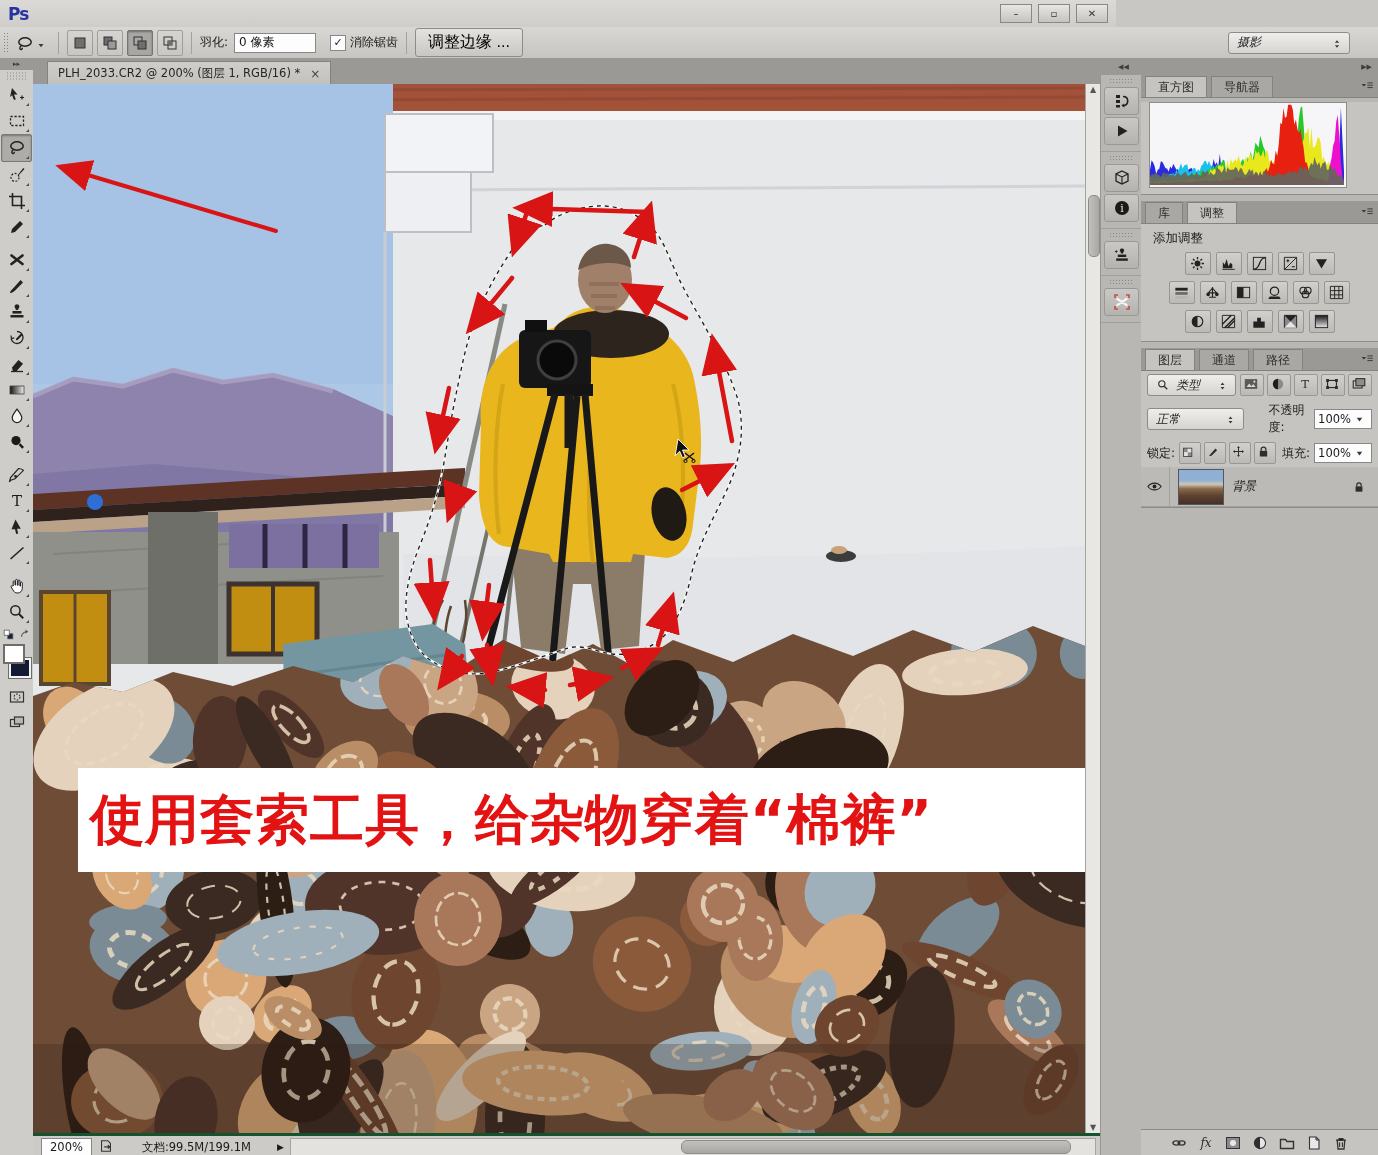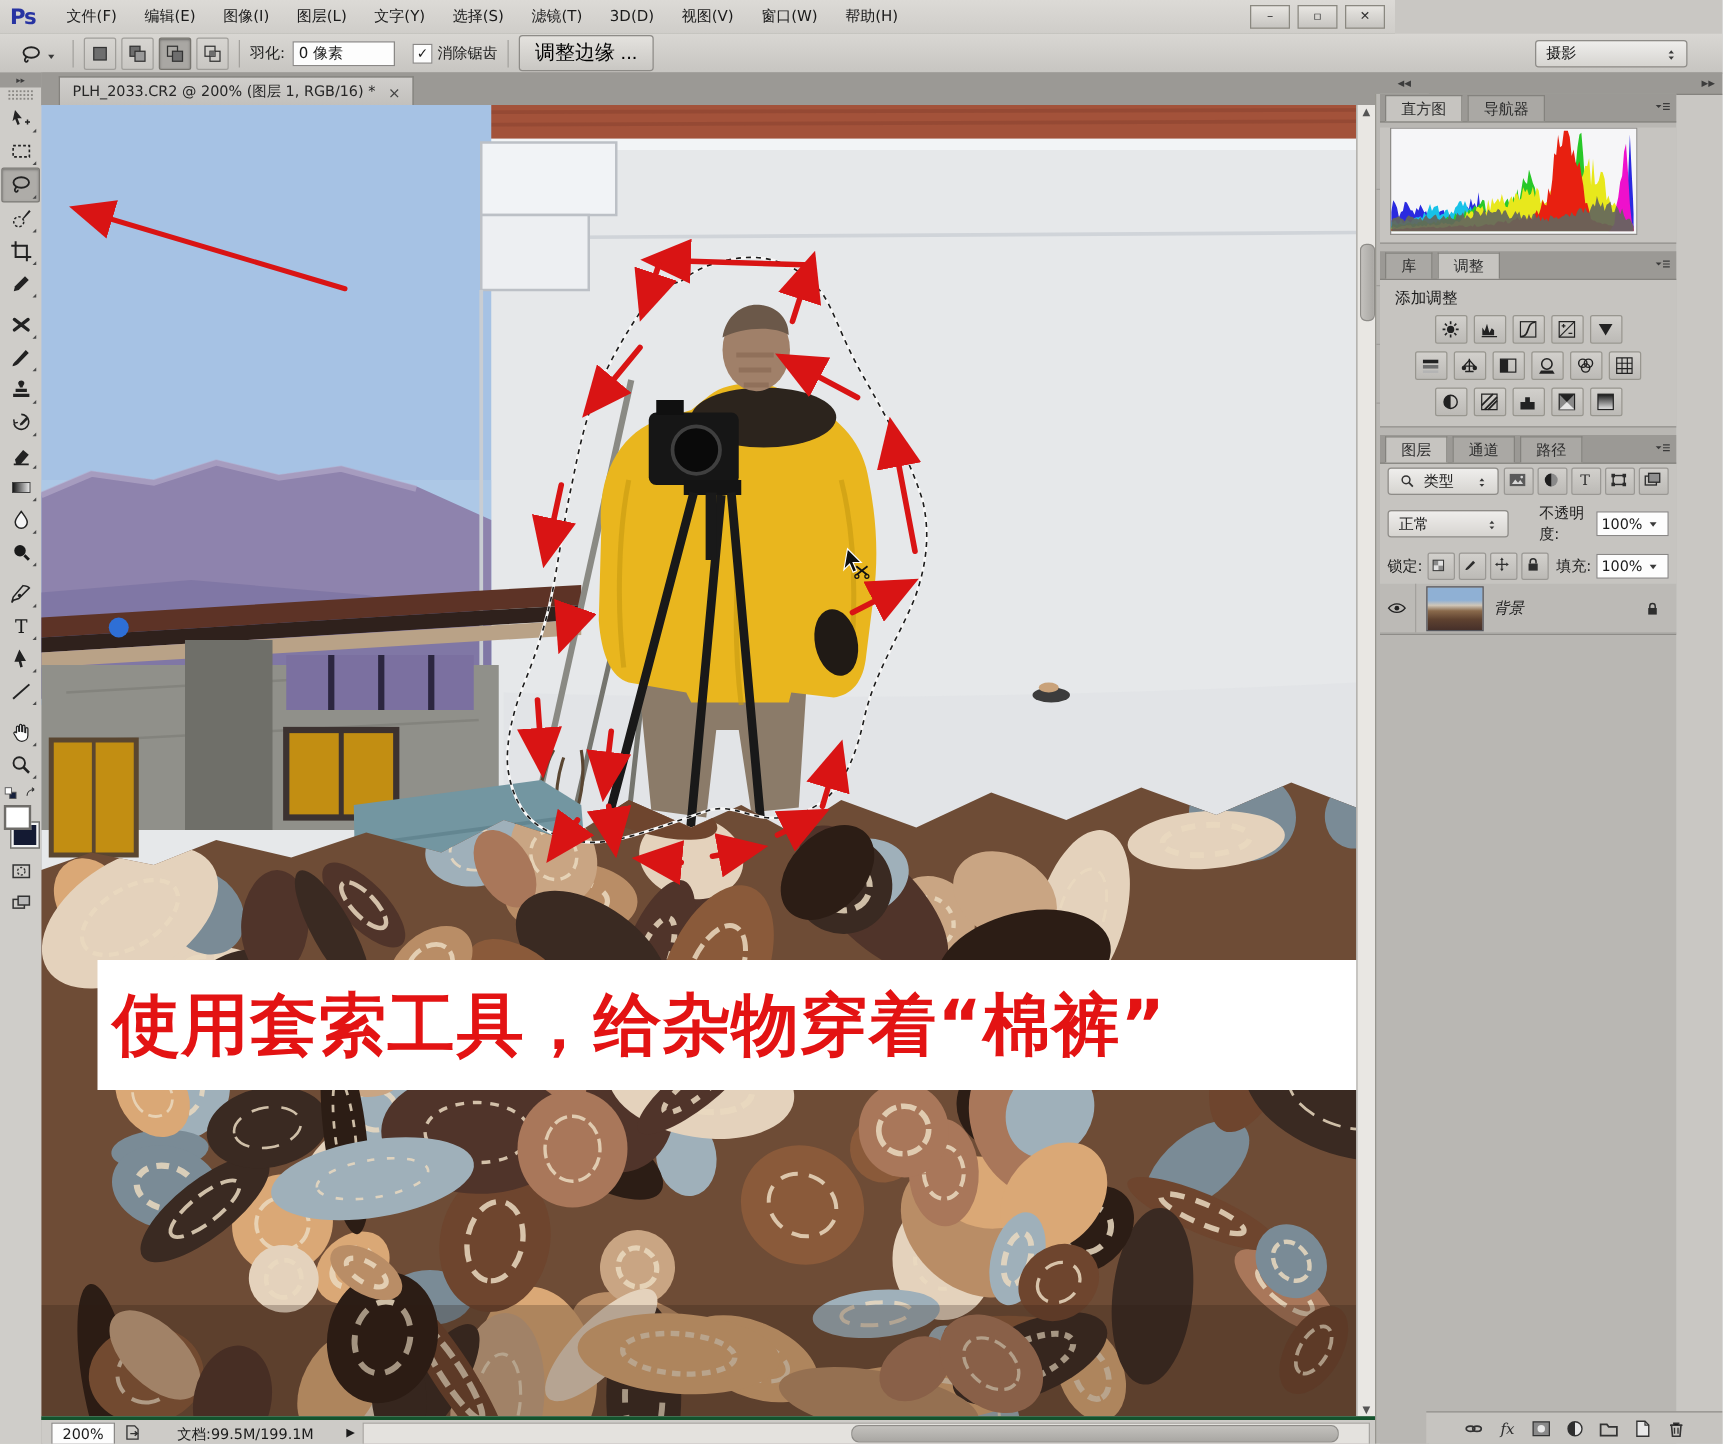--- a/index.html
+++ b/index.html
@@ -114,19 +114,6 @@
 
 <div id="menubar" class="abs">
   <span id="pslogo">Ps</span>
-  <span id="menu-items" style="display: flex;">
-      <div class="menu-item">文件(F)</div>
-      <div class="menu-item">编辑(E)</div>
-      <div class="menu-item">图像(I)</div>
-      <div class="menu-item">图层(L)</div>
-      <div class="menu-item">文字(Y)</div>
-      <div class="menu-item">选择(S)</div>
-      <div class="menu-item">滤镜(T)</div>
-      <div class="menu-item">3D(D)</div>
-      <div class="menu-item">视图(V)</div>
-      <div class="menu-item">窗口(W)</div>
-      <div class="menu-item">帮助(H)</div>
-    </span>
   <div id="winbtns">
     <div class="winbtn">–</div>
     <div class="winbtn">▫</div>

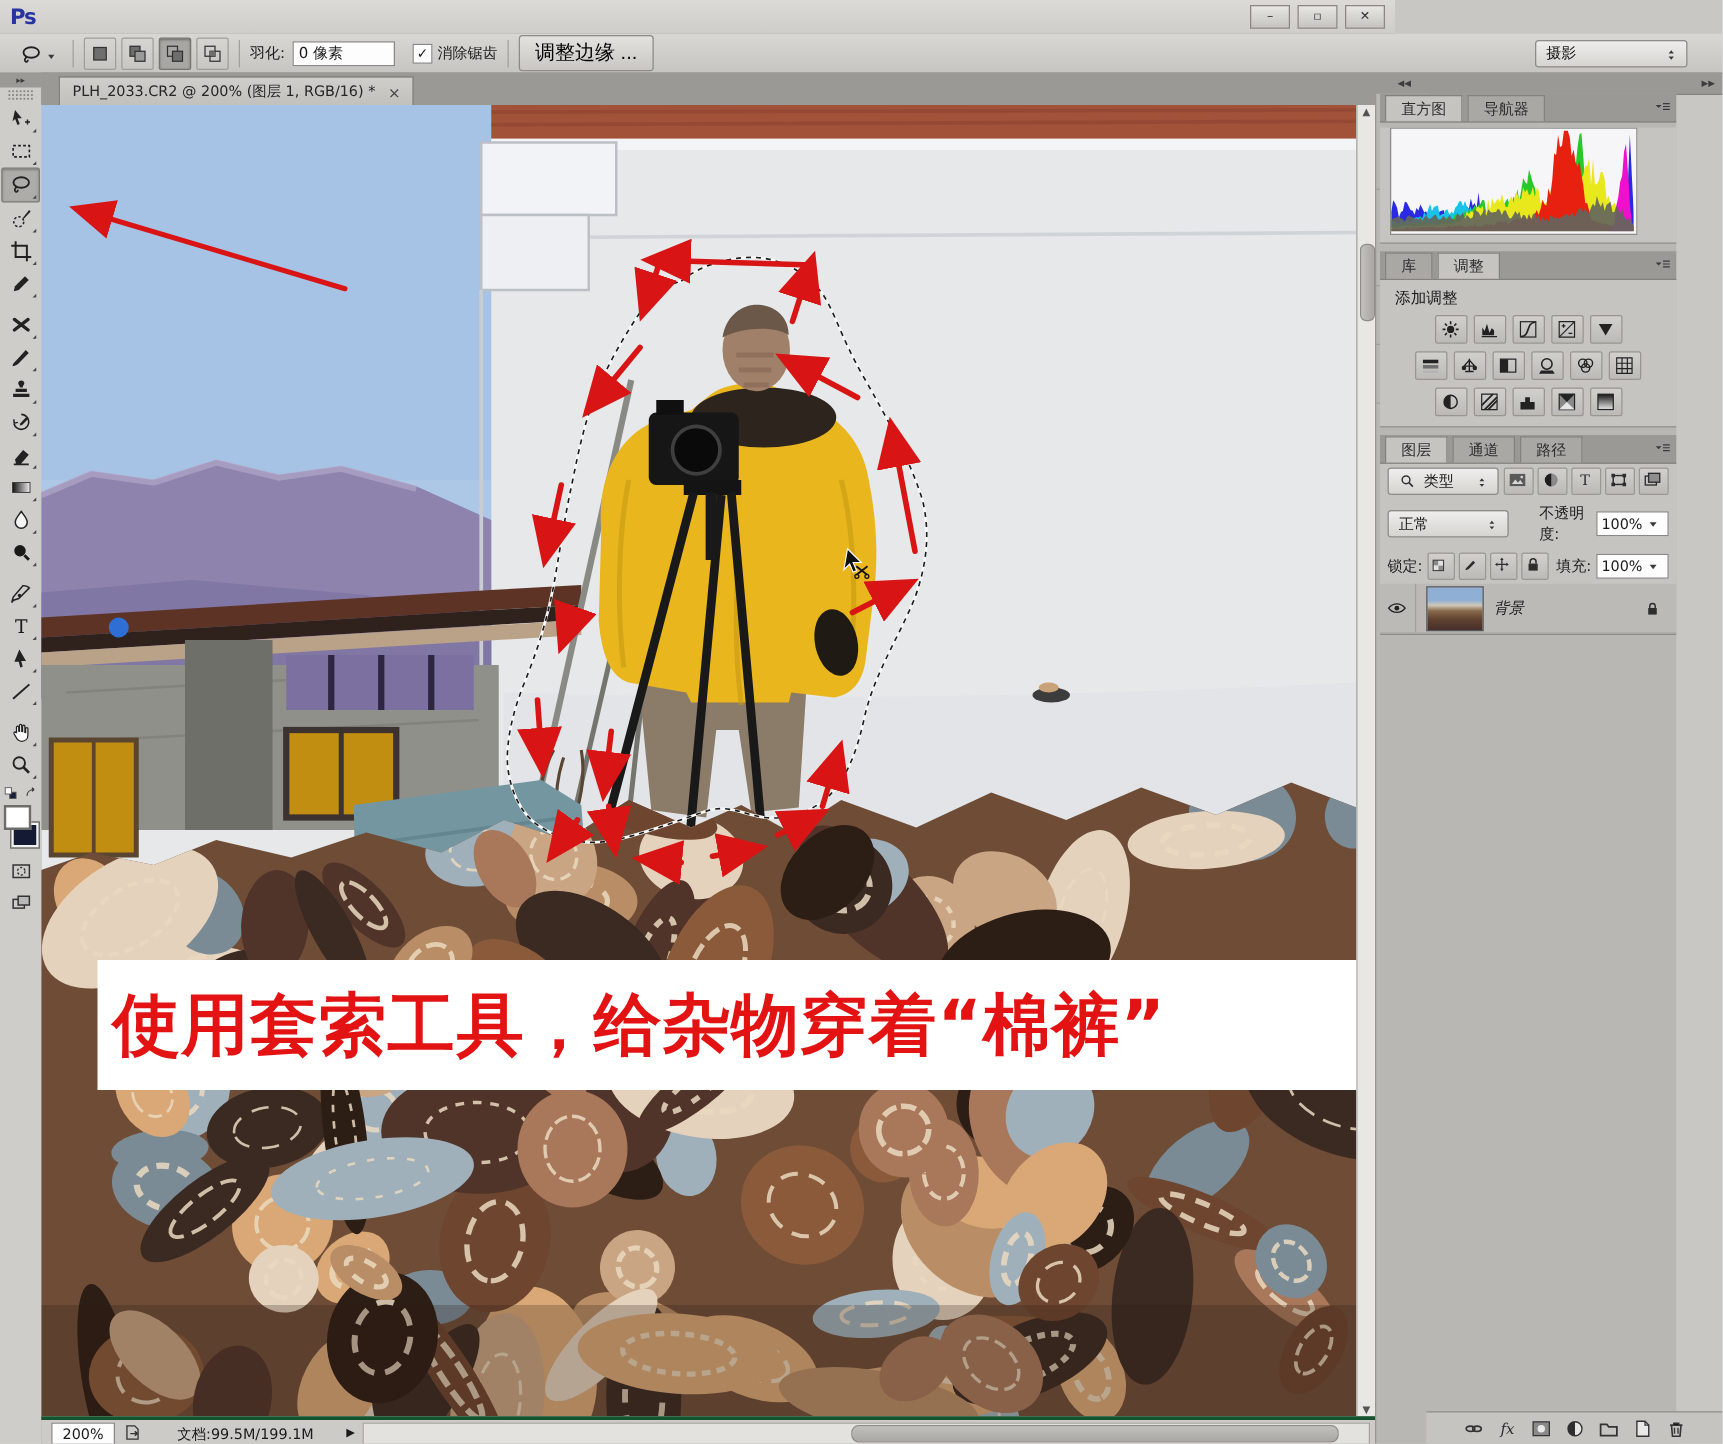--- a/index.html
+++ b/index.html
@@ -32,7 +32,7 @@
             align-items:center;justify-content:center;margin-right:4px;}
   .dd{background:linear-gradient(#efeeec,#d6d4d0);border:1px solid #8e8c88;border-radius:3px;
       height:20px;display:flex;align-items:center;padding:0 4px 0 8px;gap:6px;}
-  .dd .lbl{flex:1;}
+  .dd .lbl{flex:1;font-style:italic;}
   
   #toolbar{left:0;top:58px;width:33px;height:1097px;background:#cfcdc9;border-right:1px solid #a2a09c;}
   #toolbar-head{height:12px;background:#9b9995;color:#3c3c3c;font-size:7px;text-align:center;line-height:12px;}

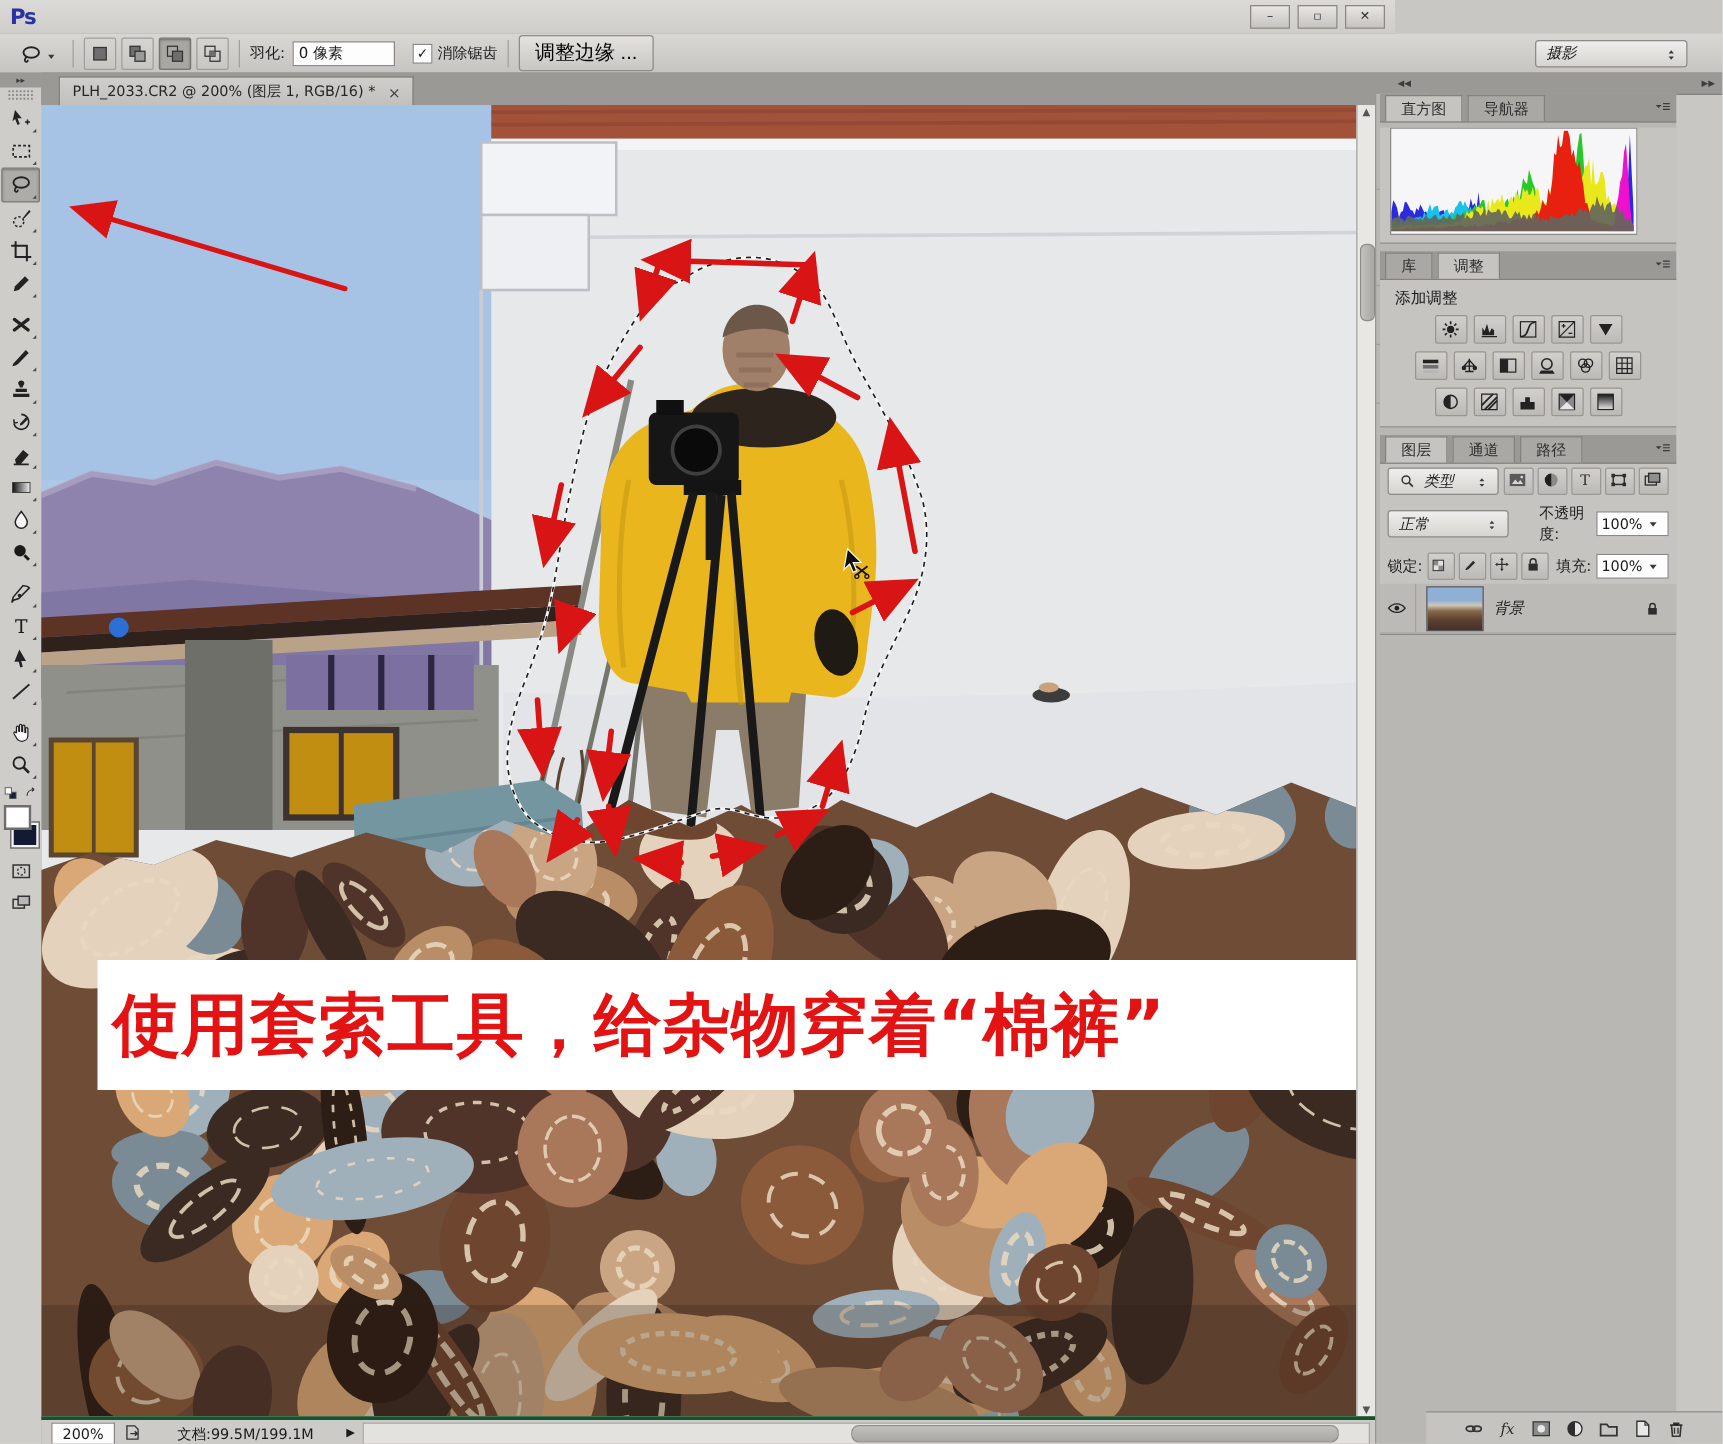--- a/index.html
+++ b/index.html
@@ -77,7 +77,7 @@
   .strip-grip{height:6px;margin:1px 8px 3px;background-image:radial-gradient(#8a8884 30%,transparent 32%);background-size:3px 3px;}
   .strip-btn{width:33px;height:26px;margin:2px auto;display:flex;align-items:center;justify-content:center;
              border:1px solid #9a9894;border-radius:3px;background:linear-gradient(#cac8c4,#b5b3af);}
-  #panels{left:1104px;top:75px;width:237px;height:1080px;background:#b9b7b3;}
+  #panels{left:1141px;top:75px;width:237px;height:1080px;background:#b9b7b3;}
   .ptabs{height:22px;background:#9b9995;display:flex;align-items:flex-end;position:relative;border-bottom:1px solid #84827e;}
   .ptab{height:20px;line-height:20px;padding:0 12px;font-size:12px;color:#2e2e2e;background:#aaa8a4;
         border:1px solid #84827e;border-bottom:none;margin-left:4px;}

